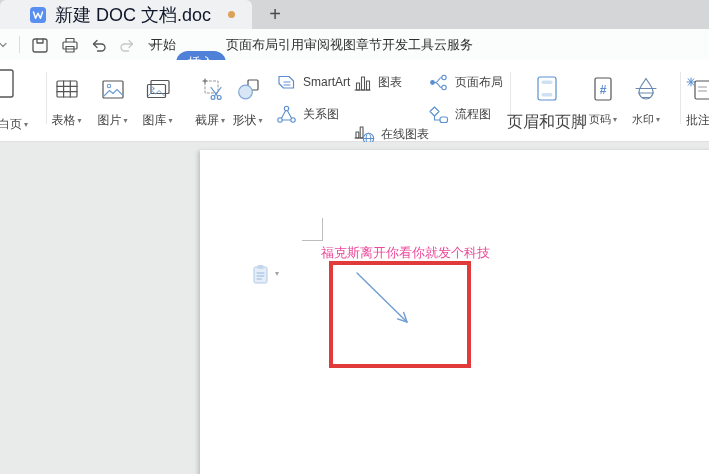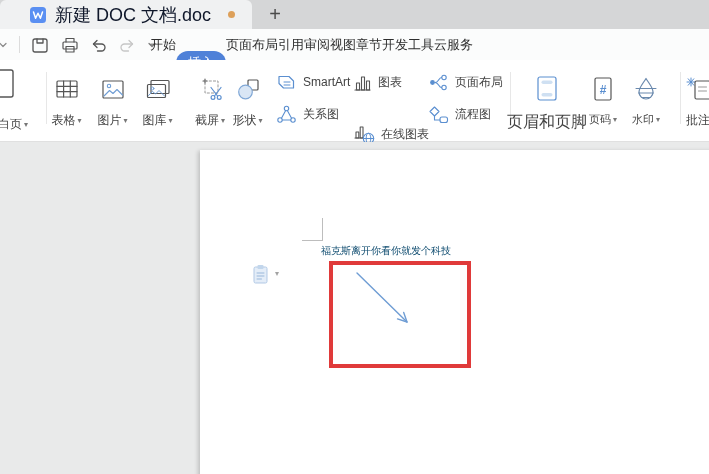--- a/index.html
+++ b/index.html
@@ -48,7 +48,7 @@
         box-shadow:-2px 1px 4px rgba(0,0,0,.18);}
   .cropmark{position:absolute;left:102px;top:68px;width:20px;height:22px;
             border-right:1px solid #bdbdbd;border-bottom:1px solid #bdbdbd;}
-  .doctext{position:absolute;left:121px;top:94px;font-size:10px;color:#0c4a6e;white-space:nowrap;}
+  .doctext{position:absolute;left:121px;top:94px;font-size:13px;color:#ec4899;white-space:nowrap;}
   .pastebtn{position:absolute;left:51px;top:113px;display:flex;align-items:center;gap:4px;opacity:.9;}
   .redrect{position:absolute;left:129px;top:111px;width:142px;height:107px;
            border:4px solid var(--red-shape,#e03a3a);box-sizing:border-box;background:transparent;}

